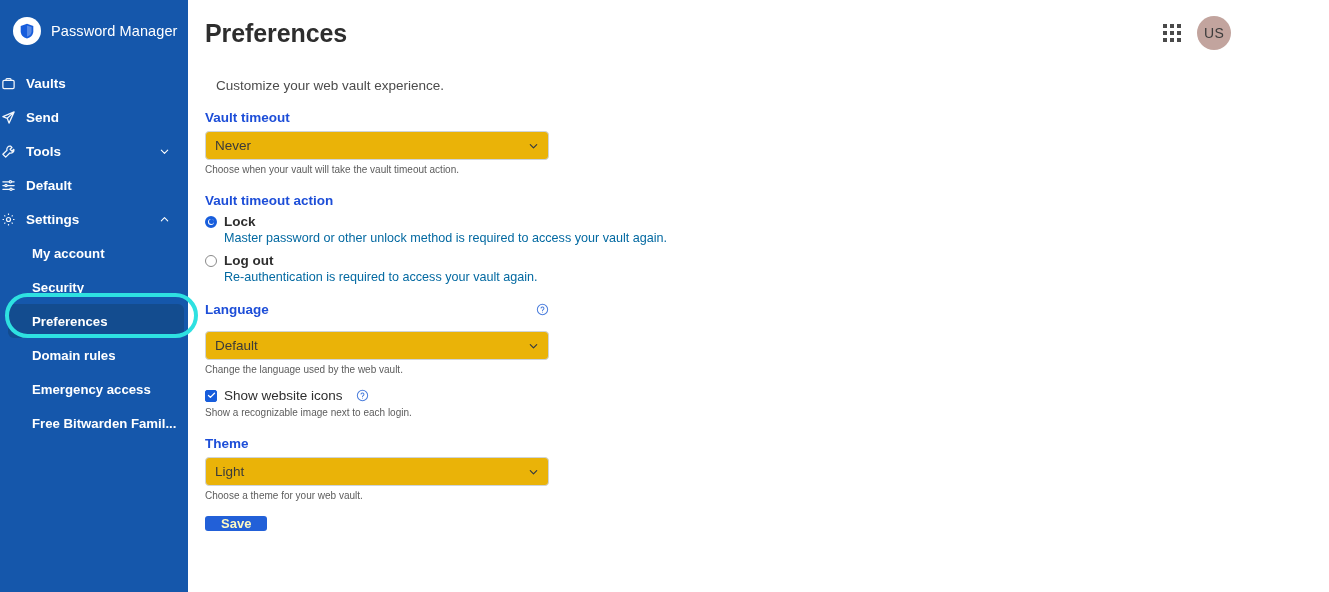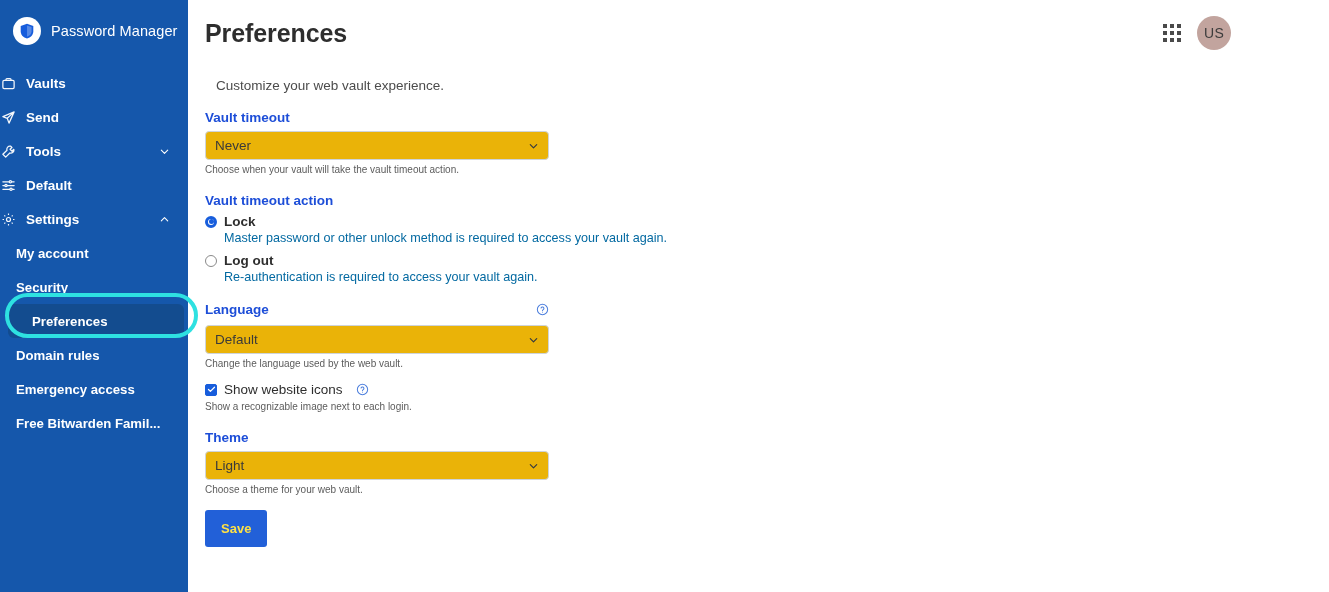--- a/index.html
+++ b/index.html
@@ -80,7 +80,7 @@
     display: flex;
     align-items: center;
     height: 34px;
-    padding-left: 16px;
+    padding-left: 32px;
     color: #ffffff;
     font-size: 13.2px;
     font-weight: bold;

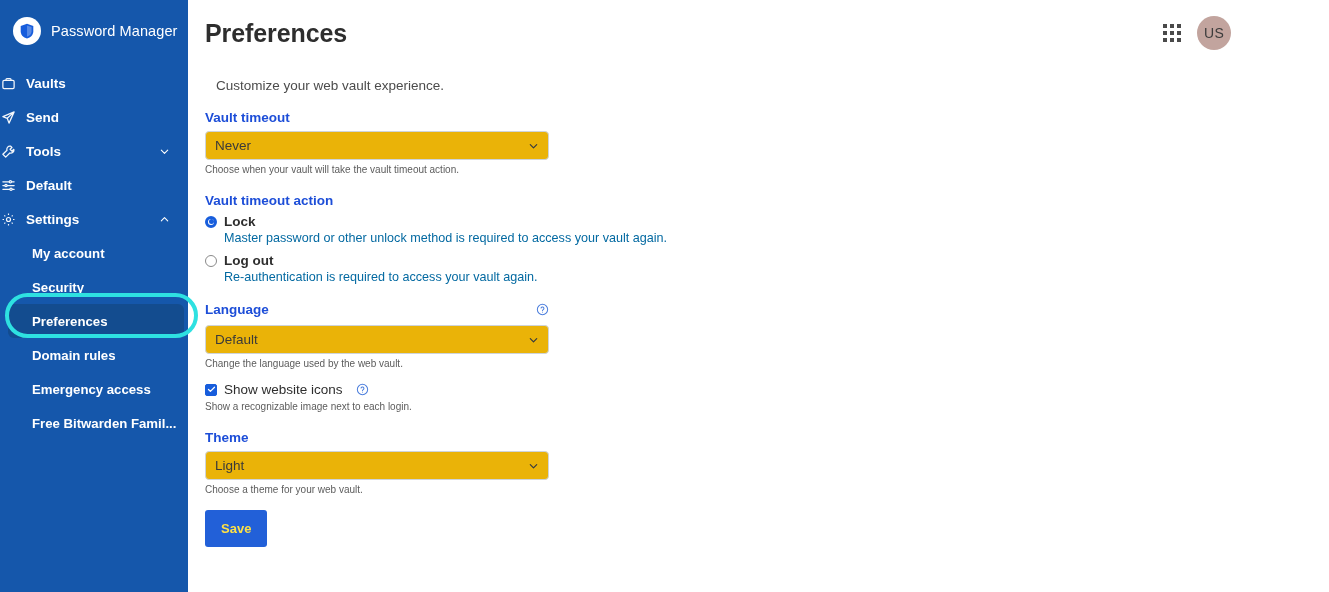--- a/index.html
+++ b/index.html
@@ -183,7 +183,7 @@
     display: flex;
     align-items: center;
     width: 344px;
-    margin-bottom: 8px;
+    margin-bottom: 14px;
   }
   .label-row .field-label { margin-bottom: 0; flex: 1 1 auto; }
 

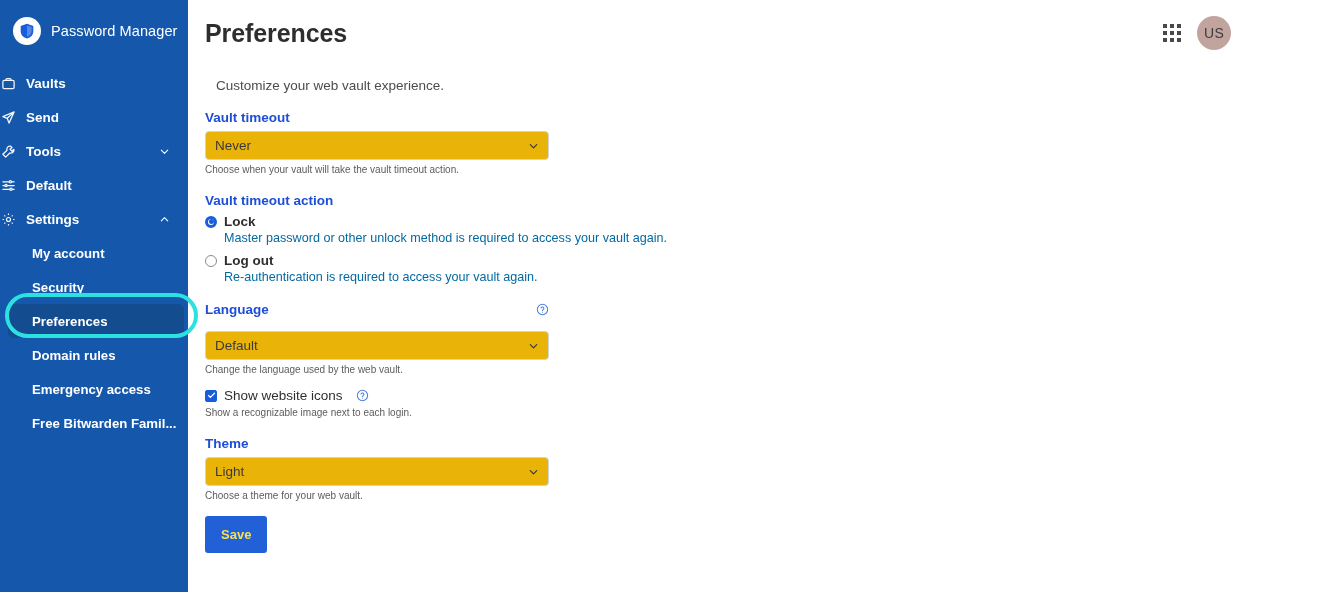--- a/index.html
+++ b/index.html
@@ -299,12 +299,12 @@
     margin-top: 15px;
     background: #1f5fd6;
     background: #2260d8;
-    color: #fde047;
+    color: #fef9c3;
     font-size: 13px;
     font-weight: bold;
     border: none;
     border-radius: 3px;
-    padding: 12px 16px;
+    padding: 1px 16px;
     cursor: pointer;
     font-family: "Liberation Sans", sans-serif;
     line-height: 1;

